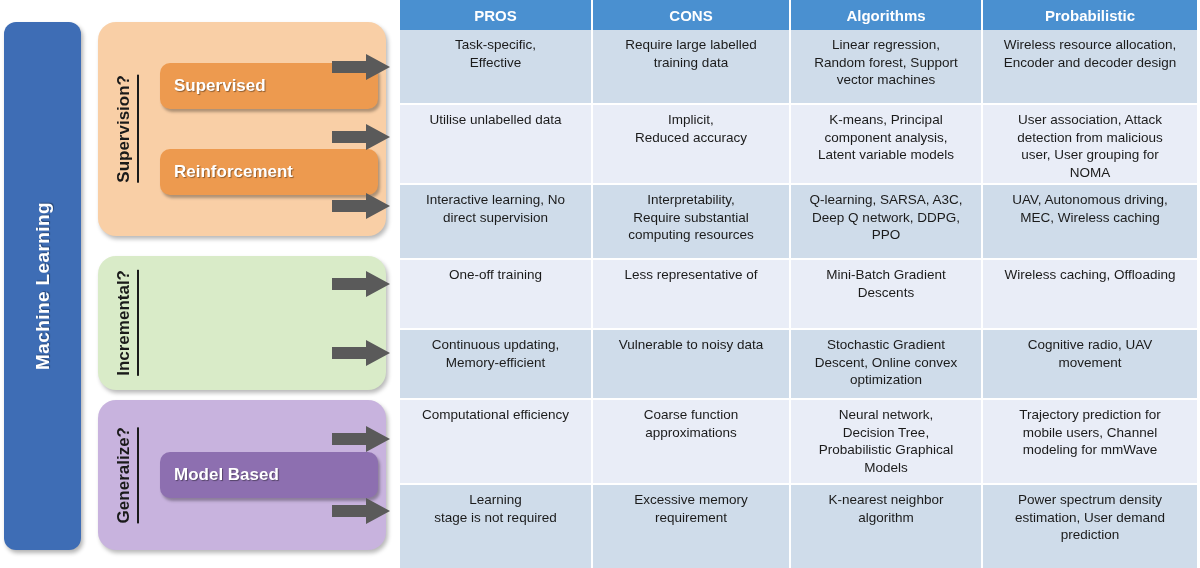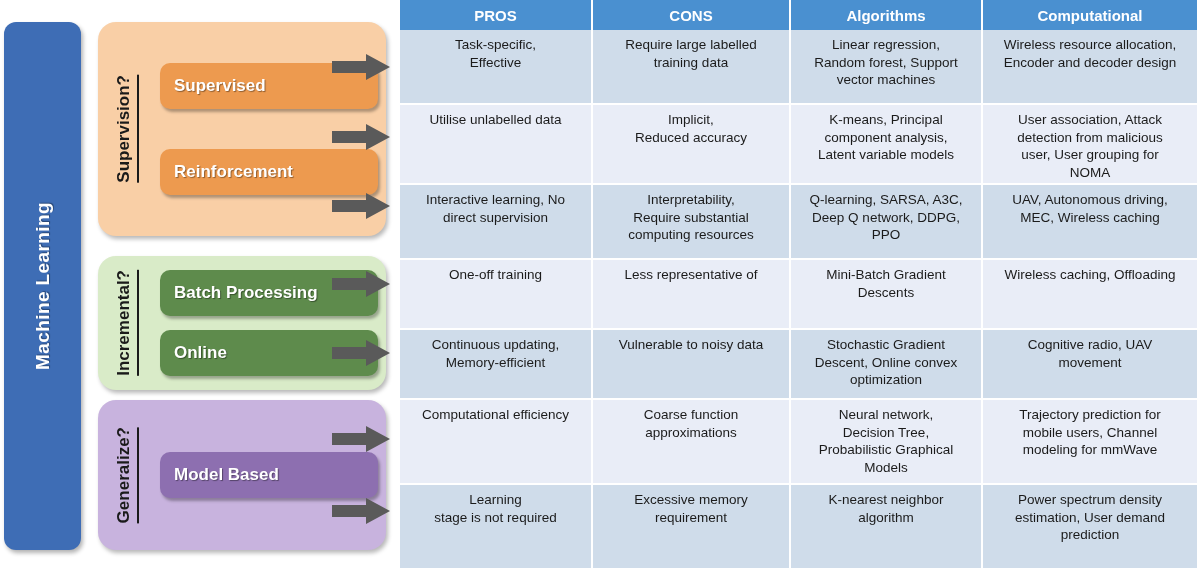--- a/index.html
+++ b/index.html
@@ -216,7 +216,7 @@
       <div class="th c0">PROS</div>
       <div class="th c1">CONS</div>
       <div class="th c2">Algorithms</div>
-      <div class="th c3">Computational</div>
+      <div class="th c3">Probabilistic</div>
     </div>
     <div class="tbl-body" id="tbl-body">
         <div class="tr odd" style="height: 75px;">

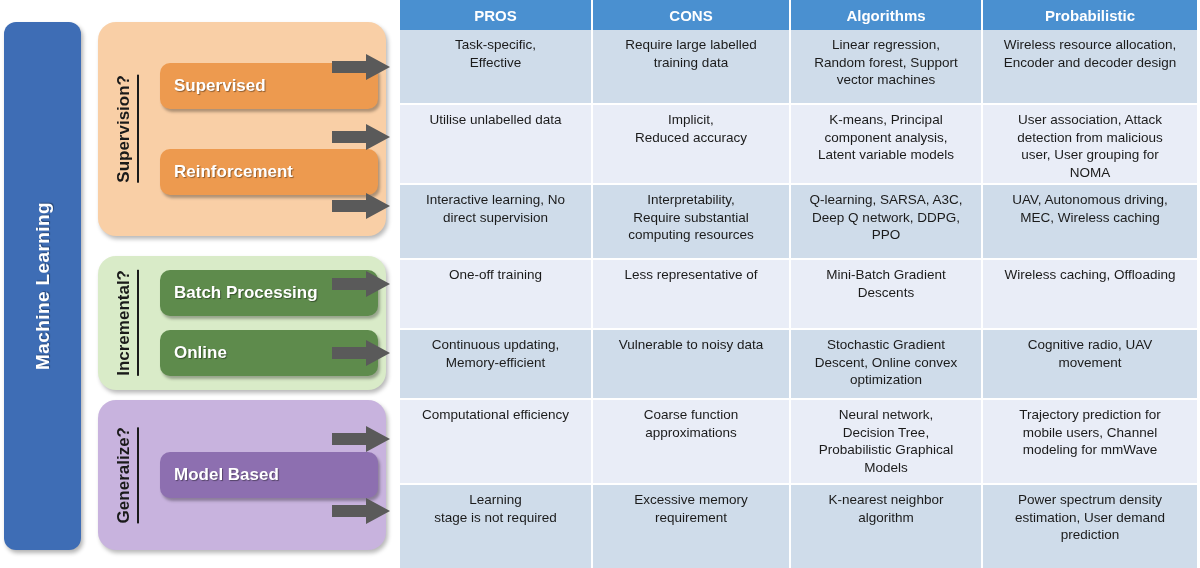--- a/index.html
+++ b/index.html
@@ -154,14 +154,6 @@
     <div class="group-label">
       <span class="vtext">Incremental?</span>
     </div>
-    <div class="nodes">
-      <div class="node">
-        <span>Batch Processing</span>
-      </div>
-      <div class="node">
-        <span>Online</span>
-      </div>
-    </div>
   </div>
 
   <div class="group generalize">

